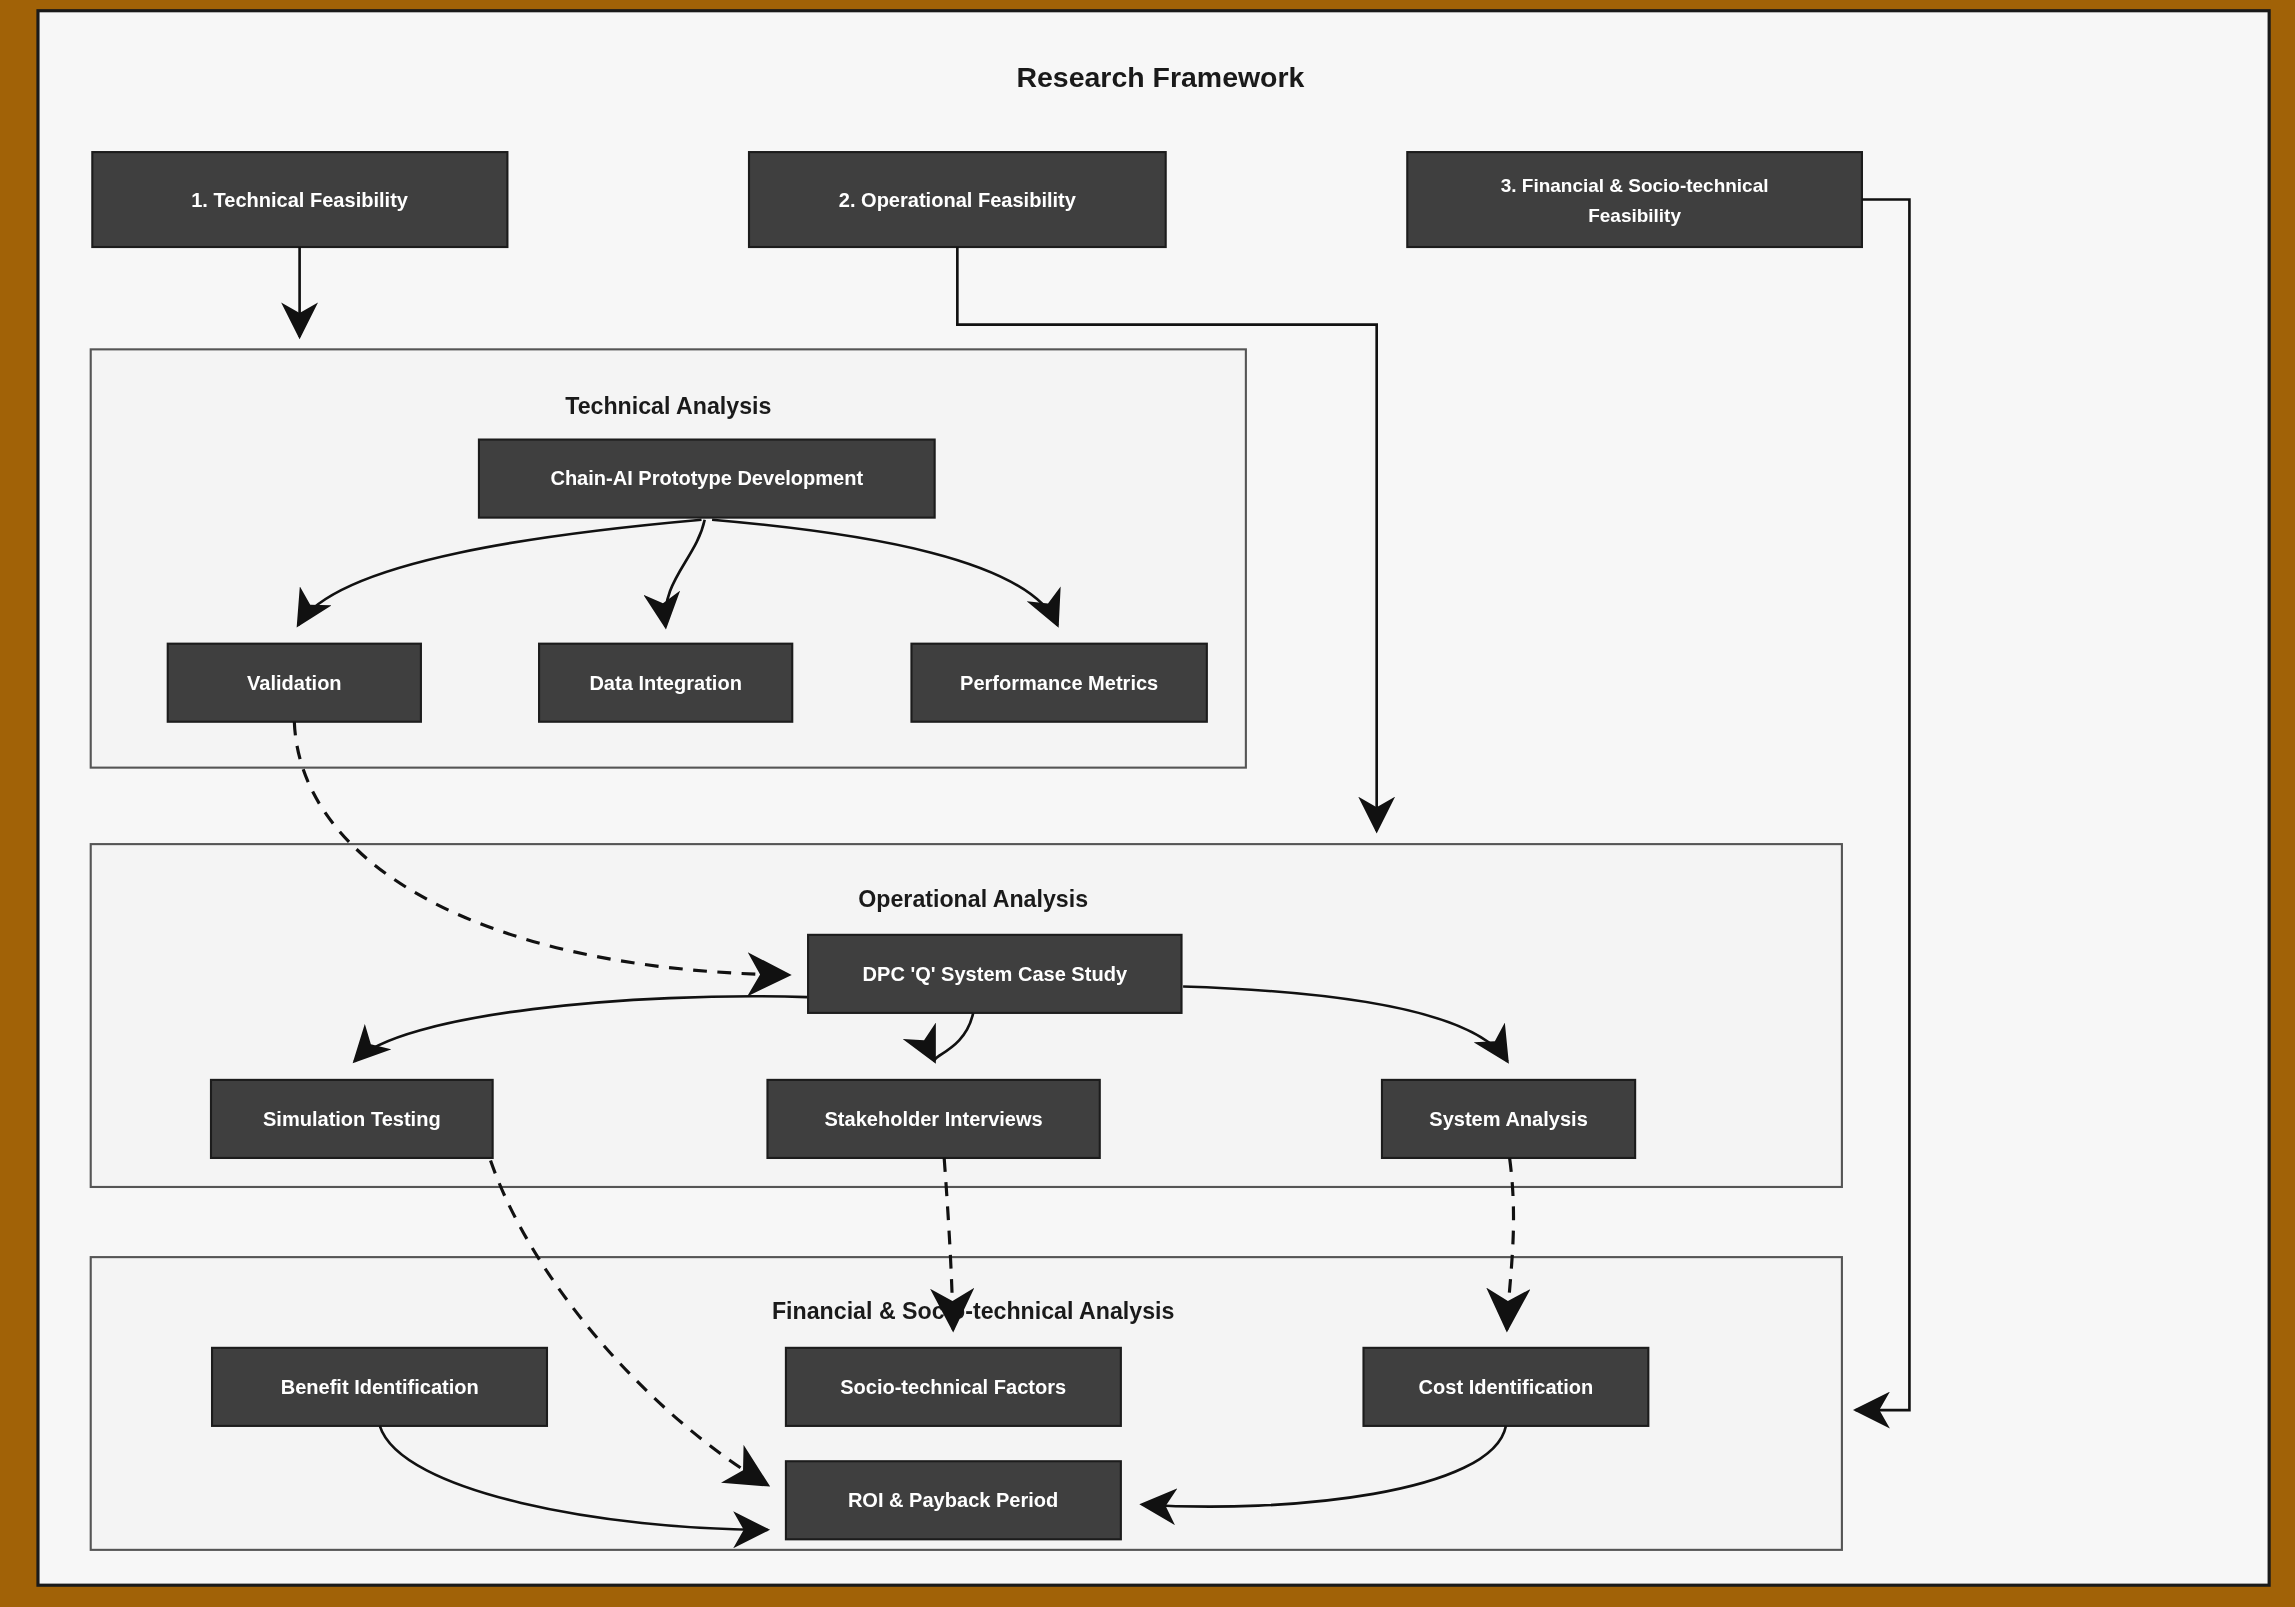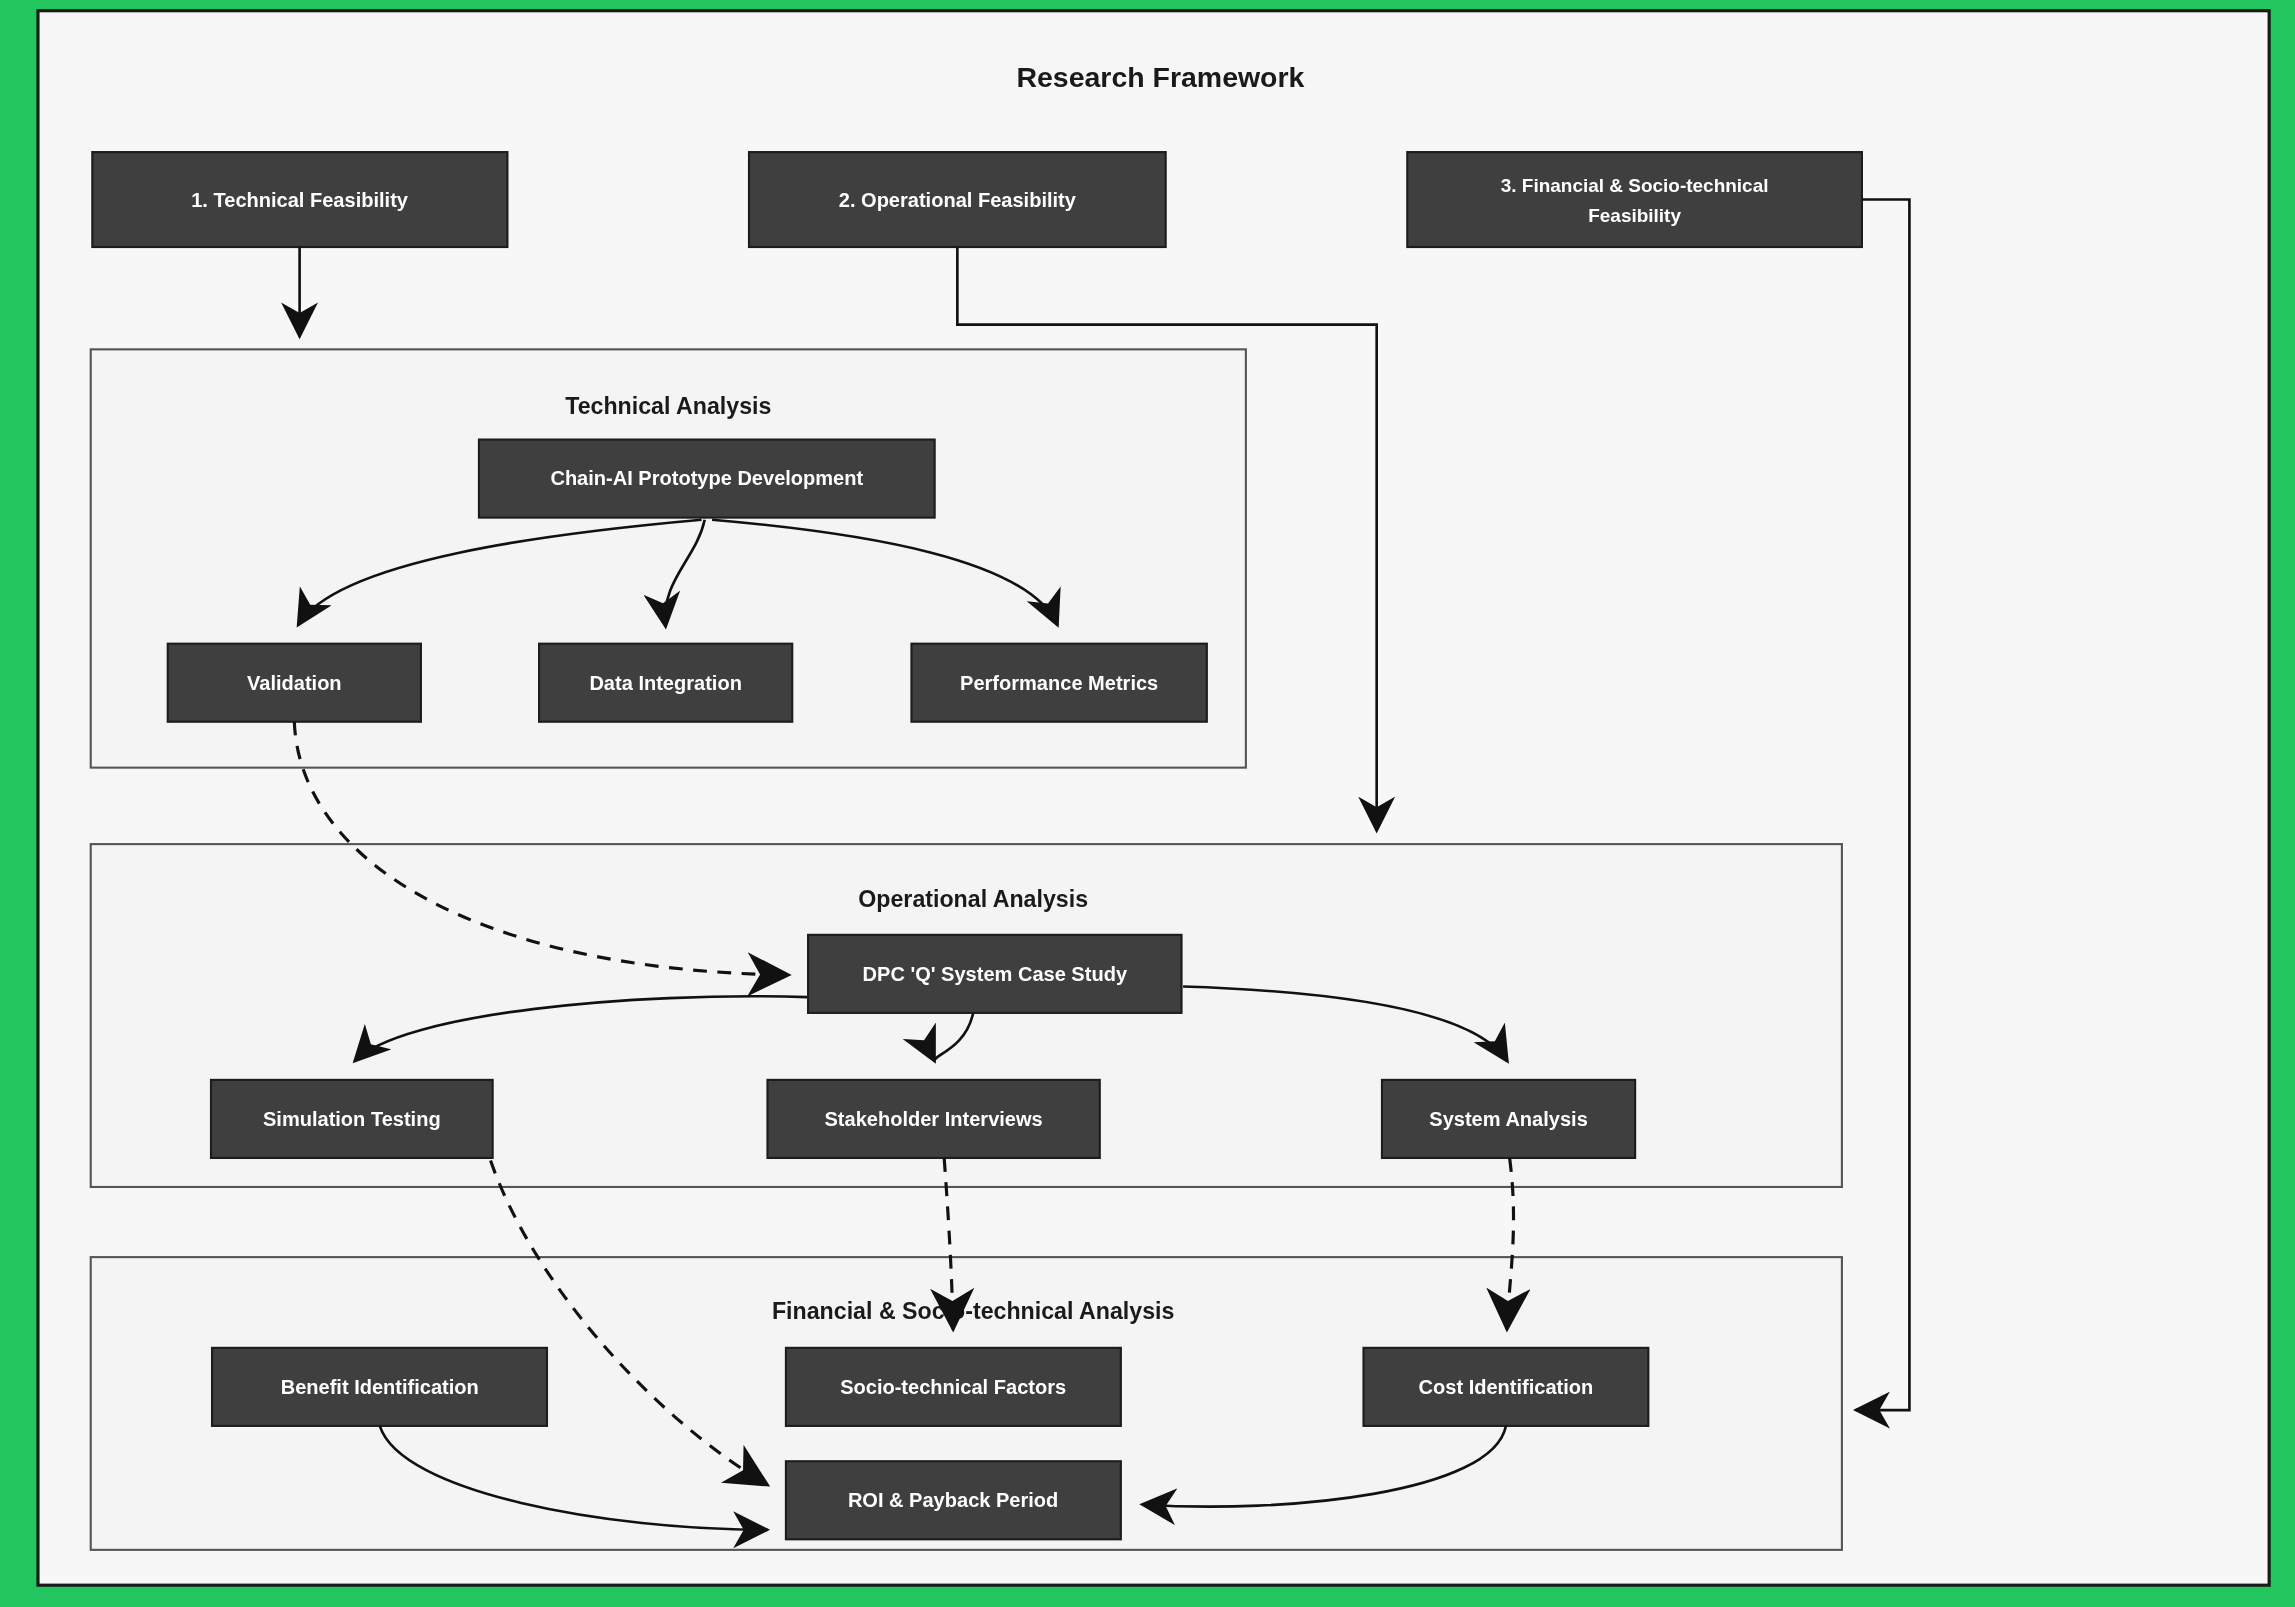--- a/index.html
+++ b/index.html
@@ -12,7 +12,7 @@
     position: relative;
     width: 2295px;
     height: 1607px;
-    background: #22c55e;
+    background: #a16207;
     overflow: hidden;
   }
   svg.diagram {

